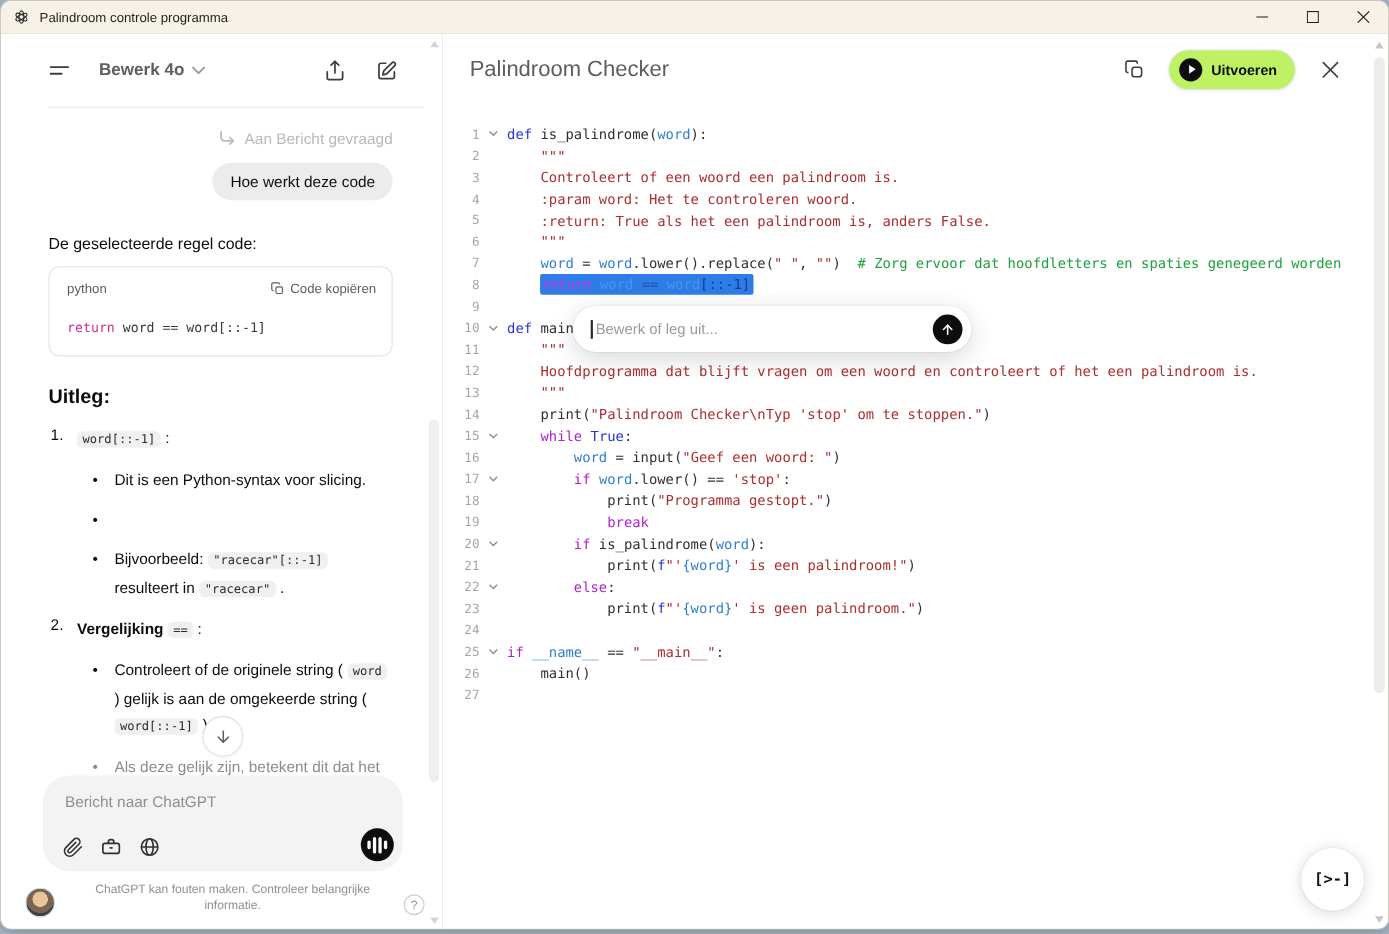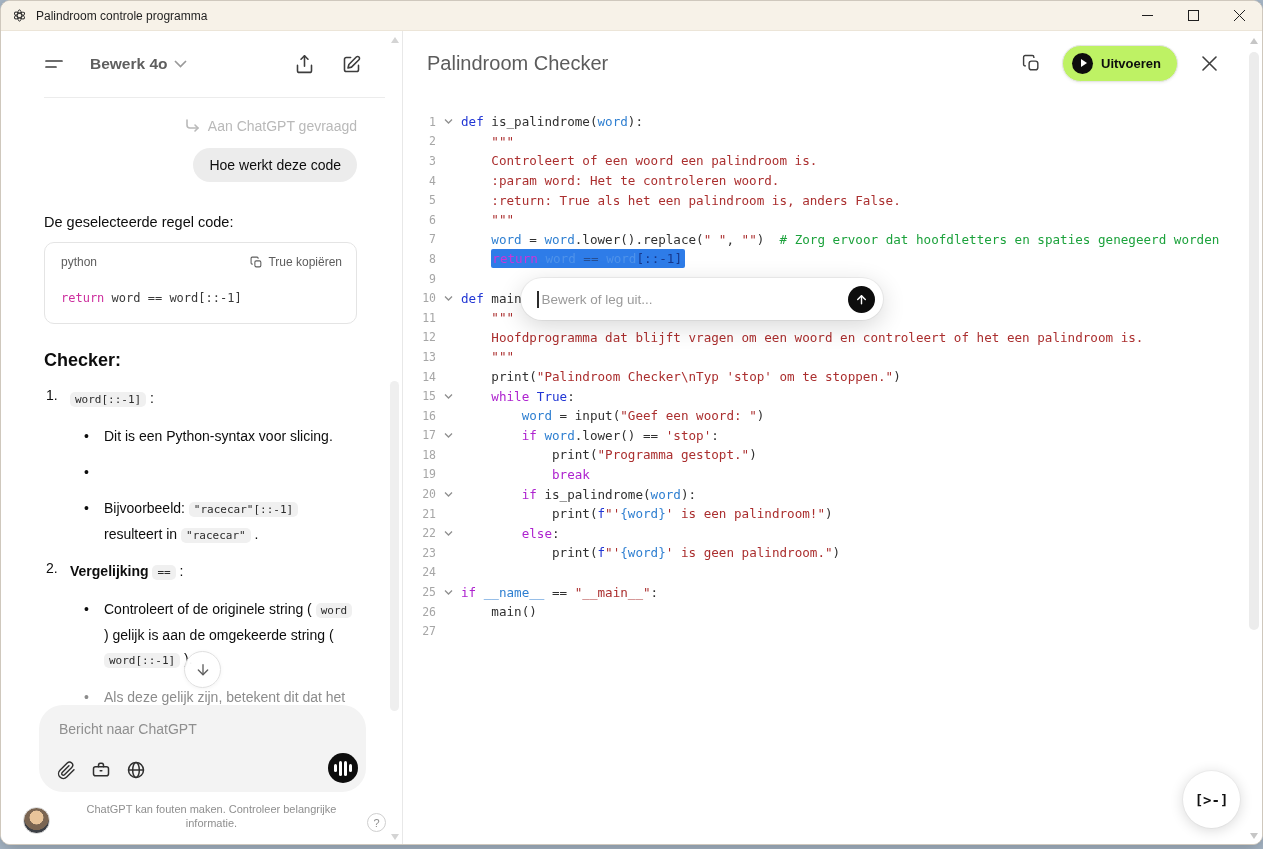--- a/index.html
+++ b/index.html
@@ -213,7 +213,7 @@
                 <polyline points="11 6 14 9 11 12"></polyline>
               </svg>
           </span>
-          <span>Aan ChatGPT gevraagd</span>
+          <span>Aan Bericht gevraagd</span>
         </div>
 
         <div class="user-bubble">Hoe werkt deze code</div>

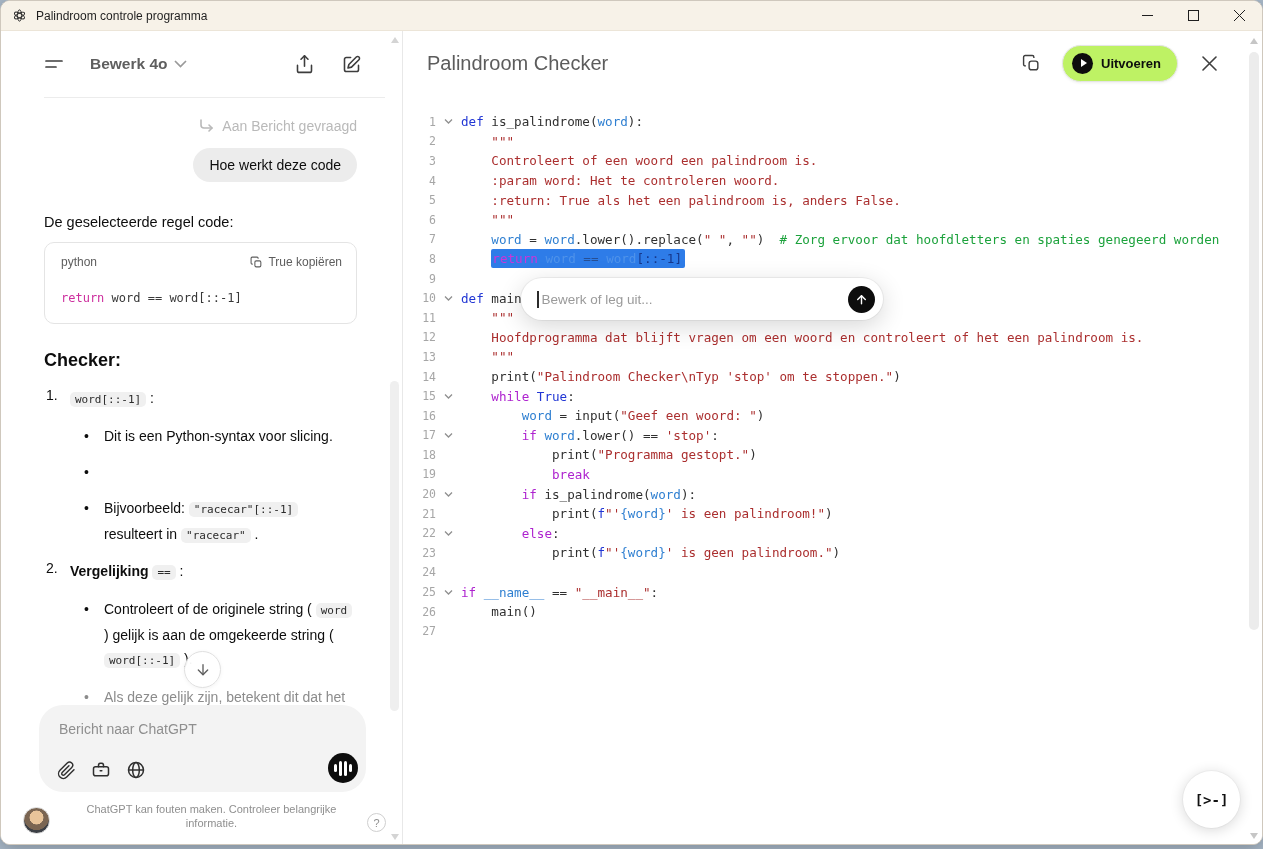--- a/index.html
+++ b/index.html
@@ -230,7 +230,7 @@
                     <path d="M5 15H4a2 2 0 0 1-2-2V4a2 2 0 0 1 2-2h9a2 2 0 0 1 2 2v1"></path>
                   </svg>
               </span>
-              <span>True kopiëren</span>
+              <span>Code kopiëren</span>
             </span>
           </div>
           <div class="code-card-body"><span class="tk2-mag">return</span><span class="tk2-pl"> word == word[::-1]</span></div>

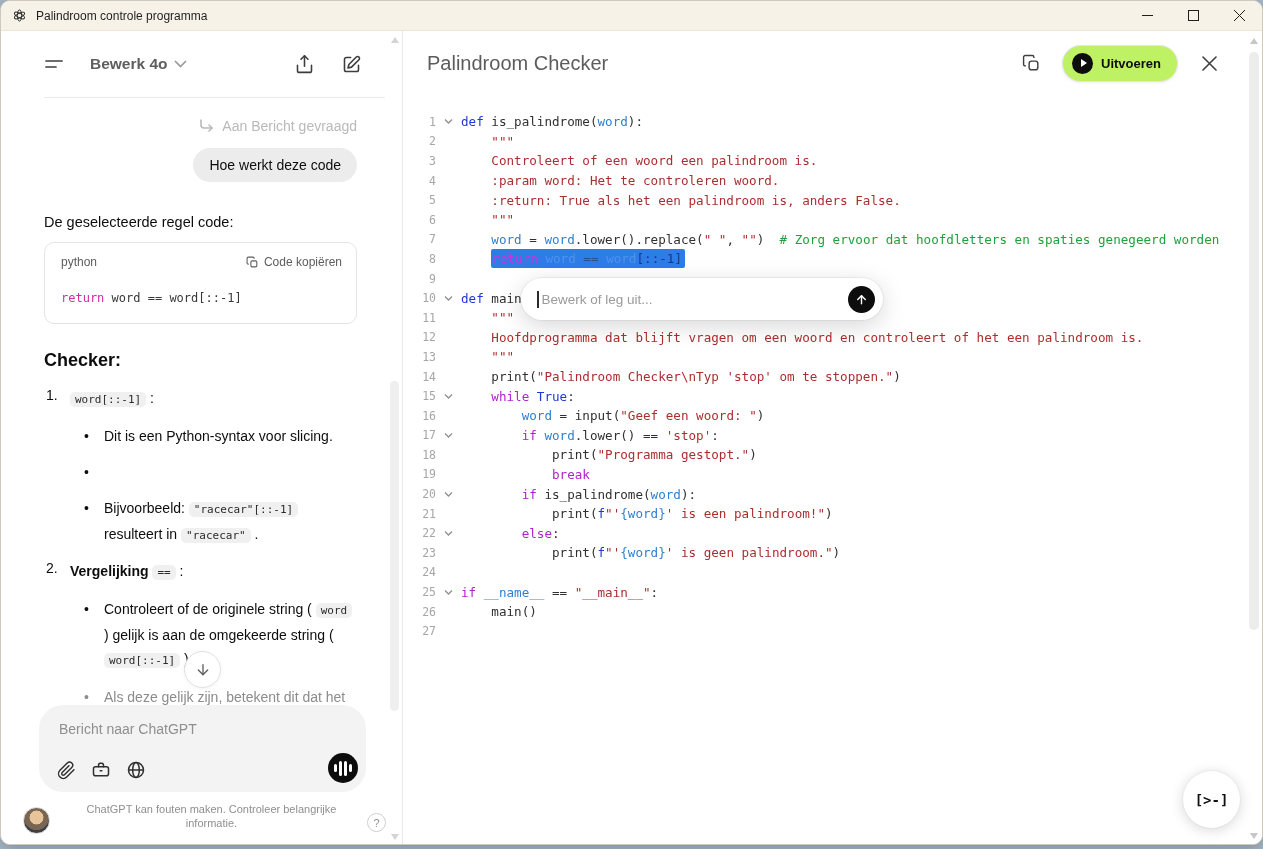--- a/index.html
+++ b/index.html
@@ -236,7 +236,7 @@
           <div class="code-card-body"><span class="tk2-mag">return</span><span class="tk2-pl"> word == word[::-1]</span></div>
         </div>
 
-        <div class="uitleg-h">Checker:</div>
+        <div class="uitleg-h">Uitleg:</div>
         <div class="expl-list">
             <div class="expl-item">
               <span class="expl-num">1.</span>

